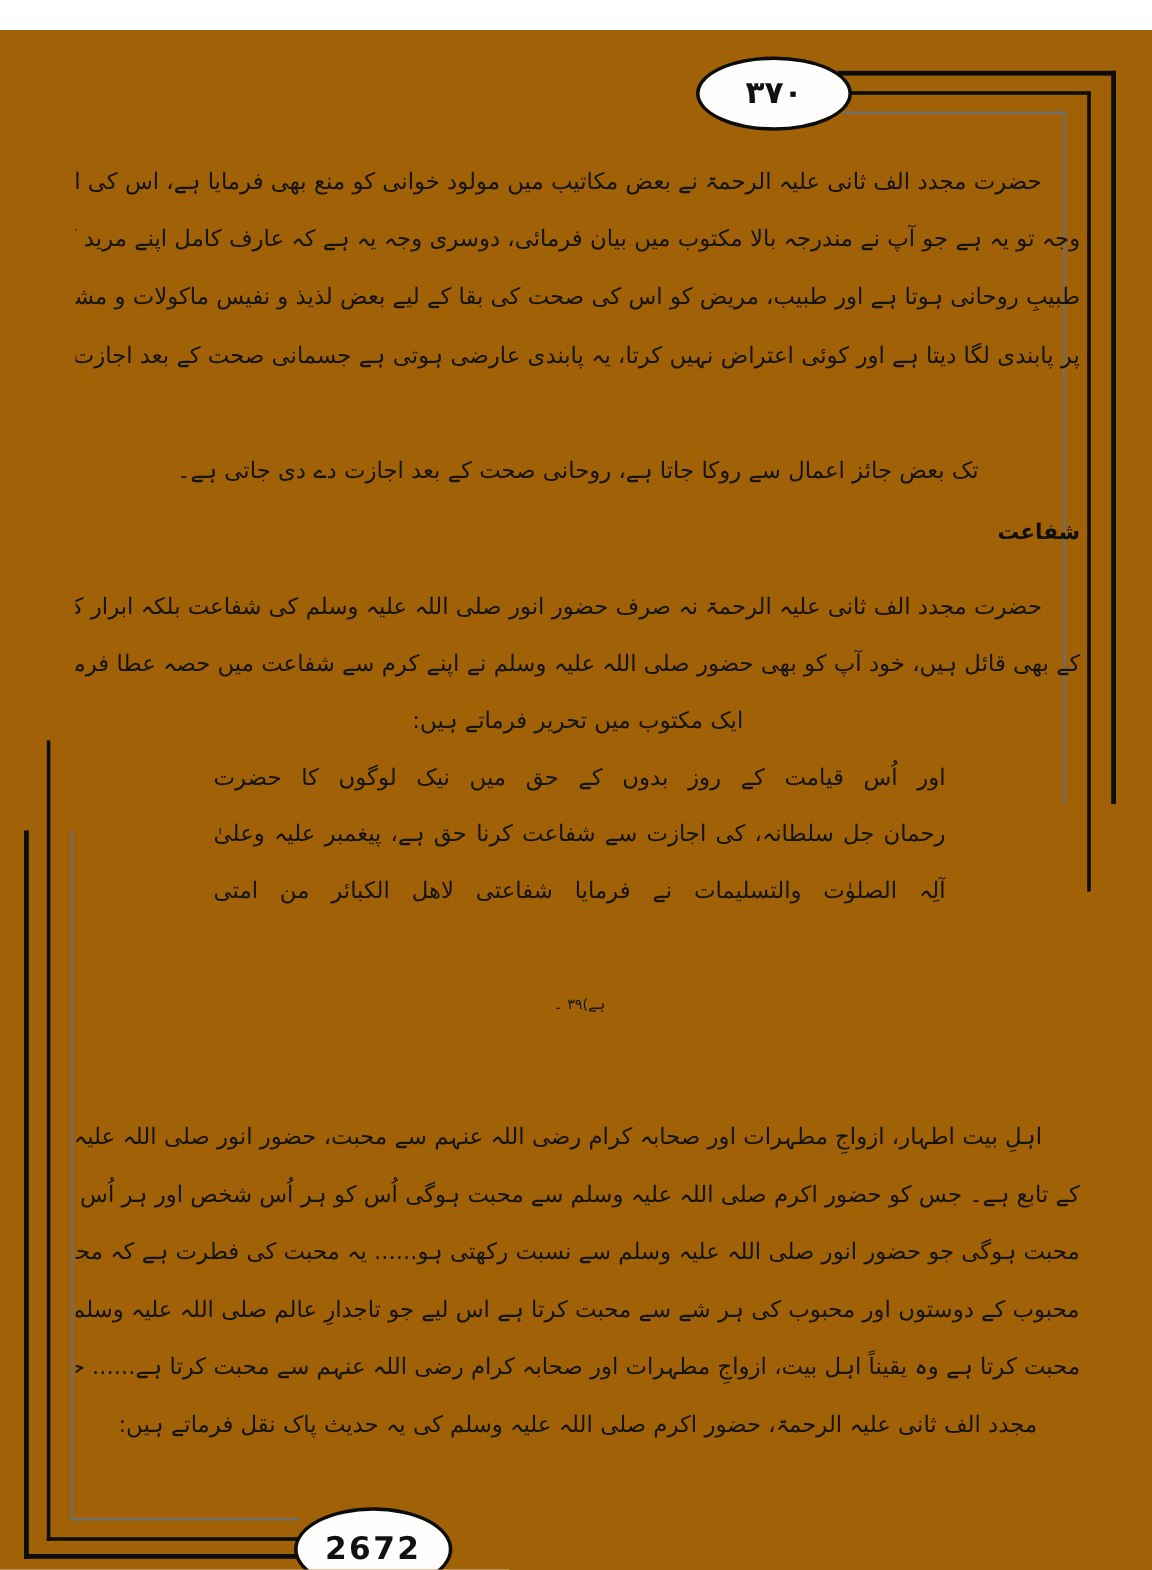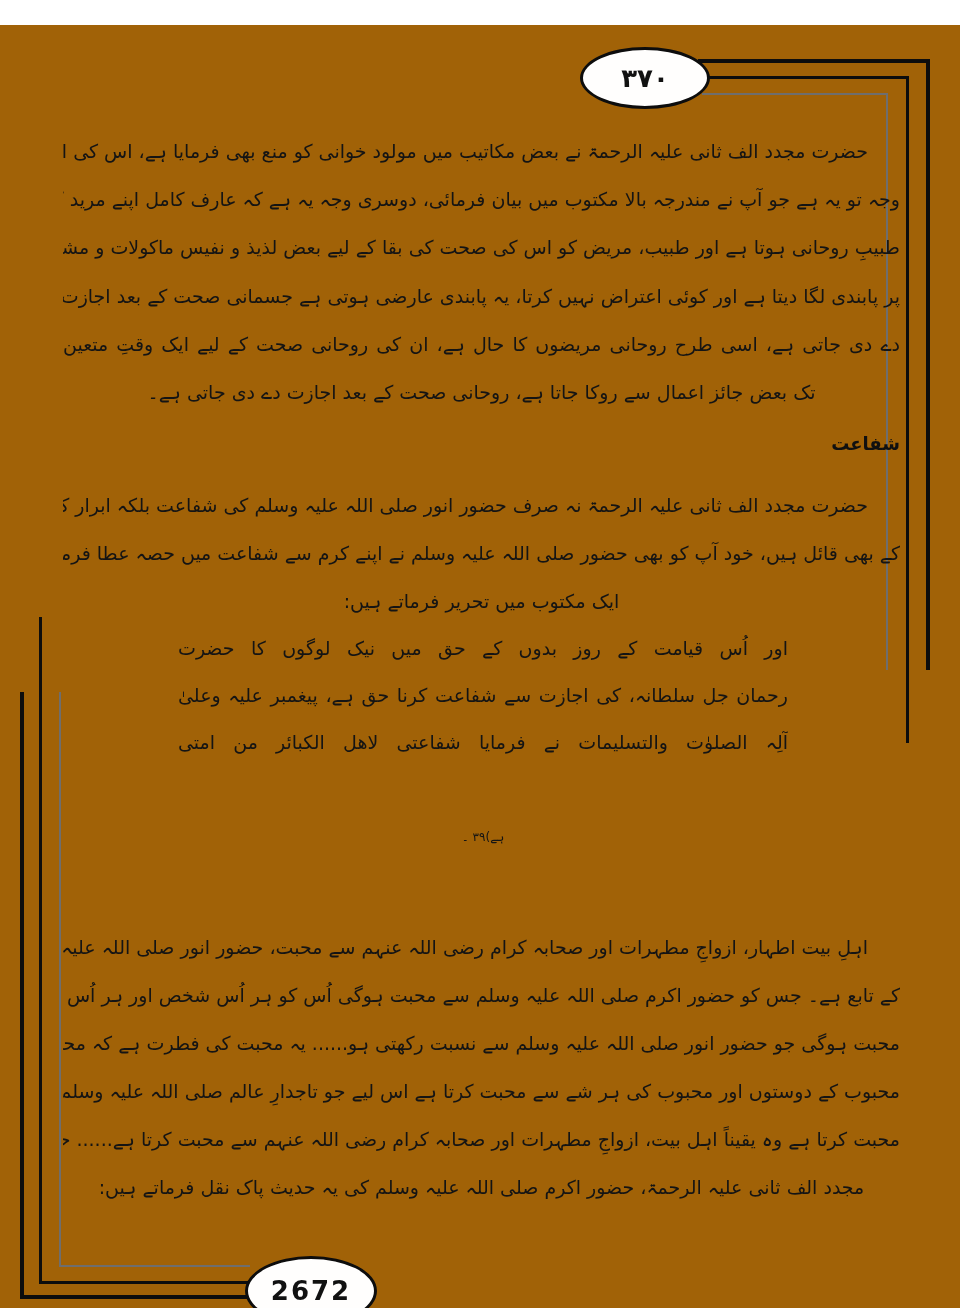--- a/index.html
+++ b/index.html
@@ -94,7 +94,6 @@
   <div class="ln" style="top:152px;">وجہ تو یہ ہے جو آپ نے مندرجہ بالا مکتوب میں بیان فرمائی، دوسری وجہ یہ ہے کہ عارف کامل اپنے مرید کا</div>
   <div class="ln" style="top:200px;">طبیبِ روحانی ہوتا ہے اور طبیب، مریض کو اس کی صحت کی بقا کے لیے بعض لذیذ و نفیس ماکولات و مشروبات</div>
   <div class="ln" style="top:249px;">پر پابندی لگا دیتا ہے اور کوئی اعتراض نہیں کرتا، یہ پابندی عارضی ہوتی ہے جسمانی صحت کے بعد اجازت</div>
-  <div class="ln" style="top:297px;">دے دی جاتی ہے، اسی طرح روحانی مریضوں کا حال ہے، ان کی روحانی صحت کے لیے ایک وقتِ متعین</div>
   <div class="ln lastline" style="top:345px;">تک بعض جائز اعمال سے روکا جاتا ہے، روحانی صحت کے بعد اجازت دے دی جاتی ہے۔</div>
 
   <div class="heading" style="top:408px;">شفاعت</div>

